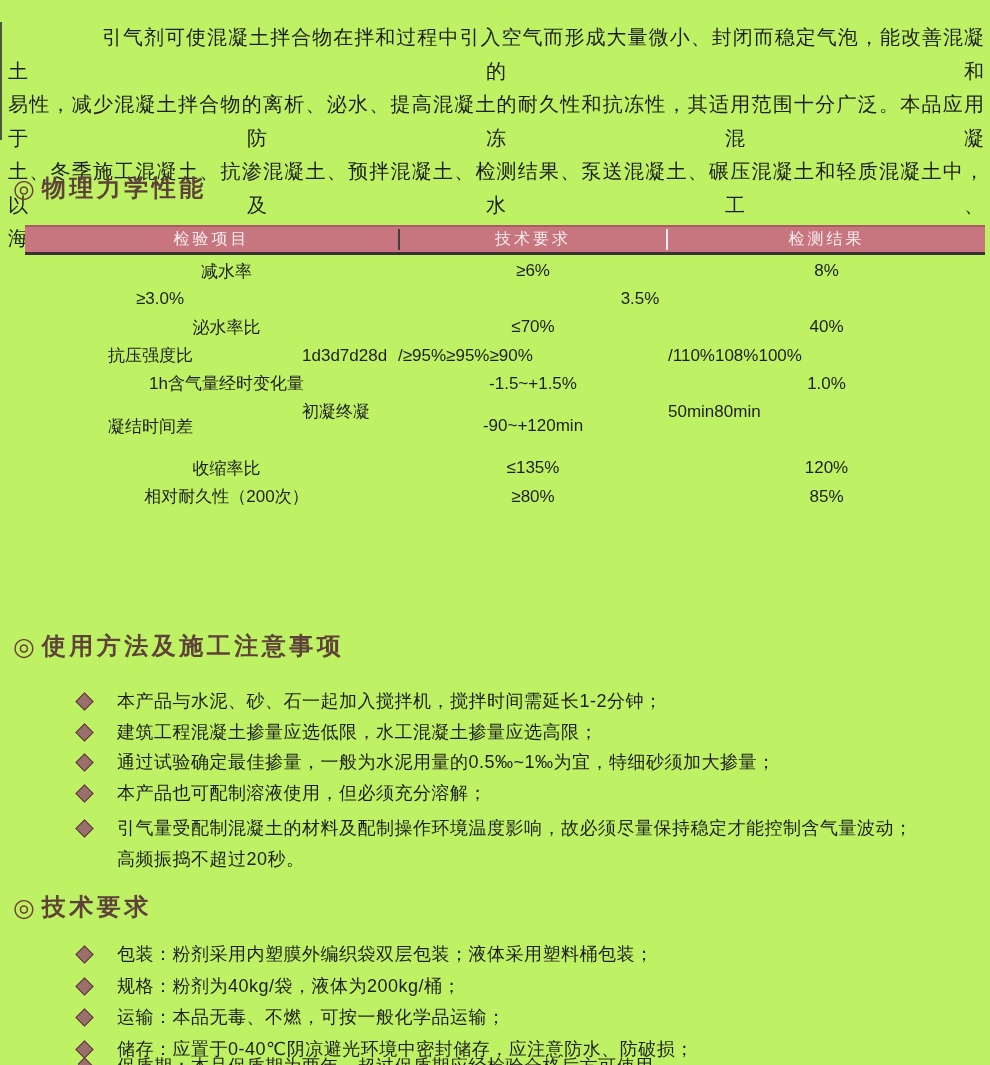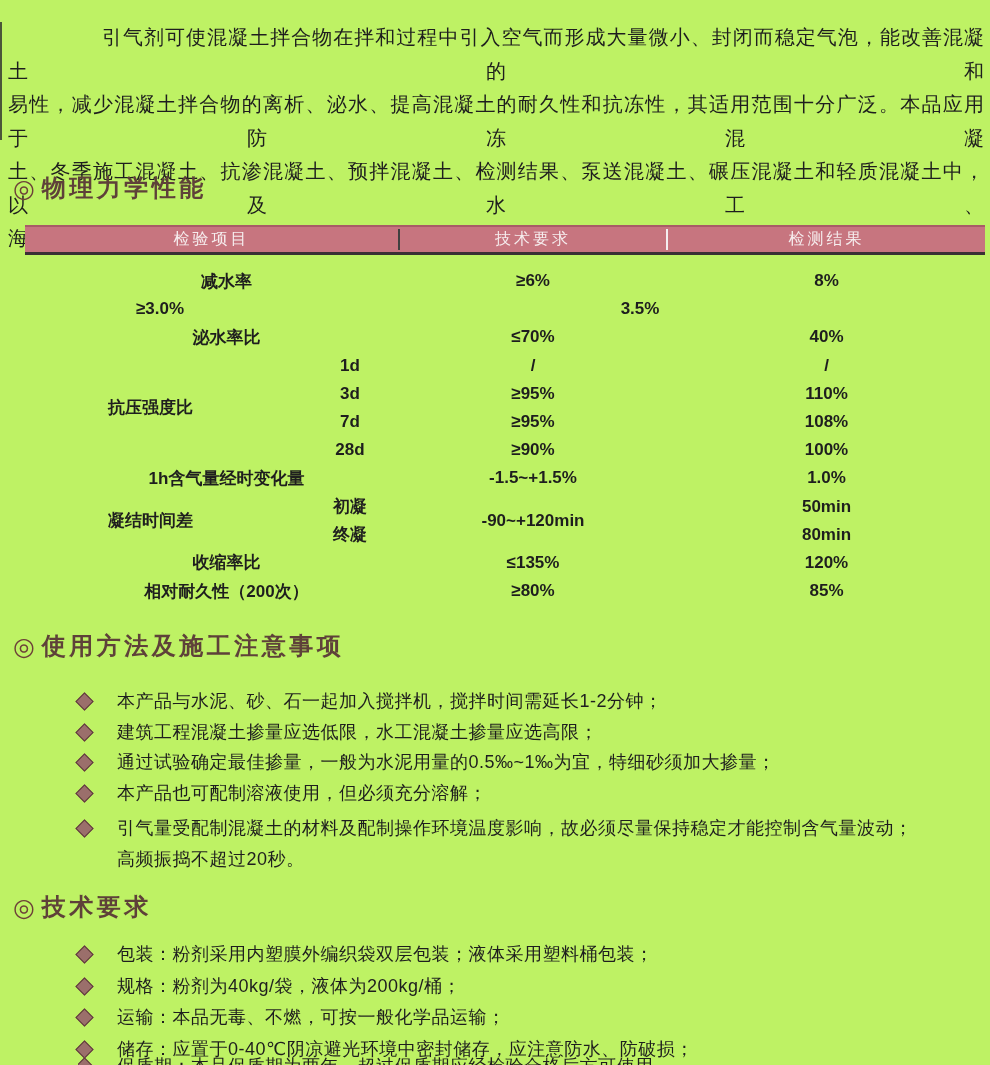--- a/index.html
+++ b/index.html
@@ -39,7 +39,7 @@
   .hc1{width:373px;}
   .hc2{width:266px;border-left:2px solid #404040;border-right:2px solid #f4eef0;}
   .hc3{flex:1;}
-  .tbody{padding-top:12px;font-weight:bold;}
+  .tbody{padding-top:2px;}
   .trow{display:flex;align-items:center;height:28.2px;}
   .tc1{width:373px;text-align:center;box-sizing:border-box;padding-left:30px;}
   .tc2{width:270px;text-align:center;}

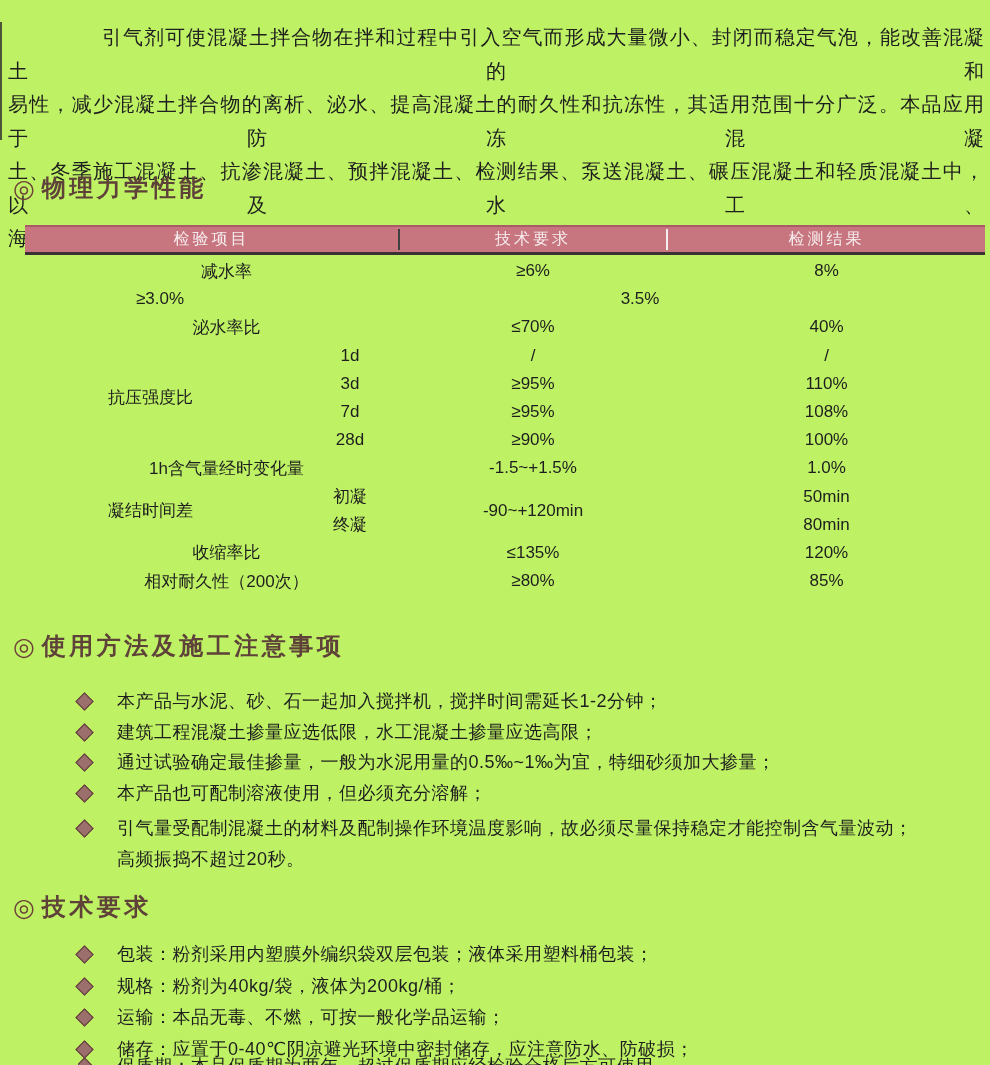--- a/index.html
+++ b/index.html
@@ -48,7 +48,7 @@
   .tg-c1{width:373px;display:flex;}
   .tg-main{flex:1;display:flex;align-items:center;padding-left:83px;}
   .tg-subzone{width:96px;}
-  .subcol{display:flex;flex-direction:column;}
+  .subcol{display:flex;flex-direction:row;}
   .tg-c2{width:270px;}
   .tg-c3{flex:1;}
   .subcell{height:28.2px;line-height:28.2px;text-align:center;}

